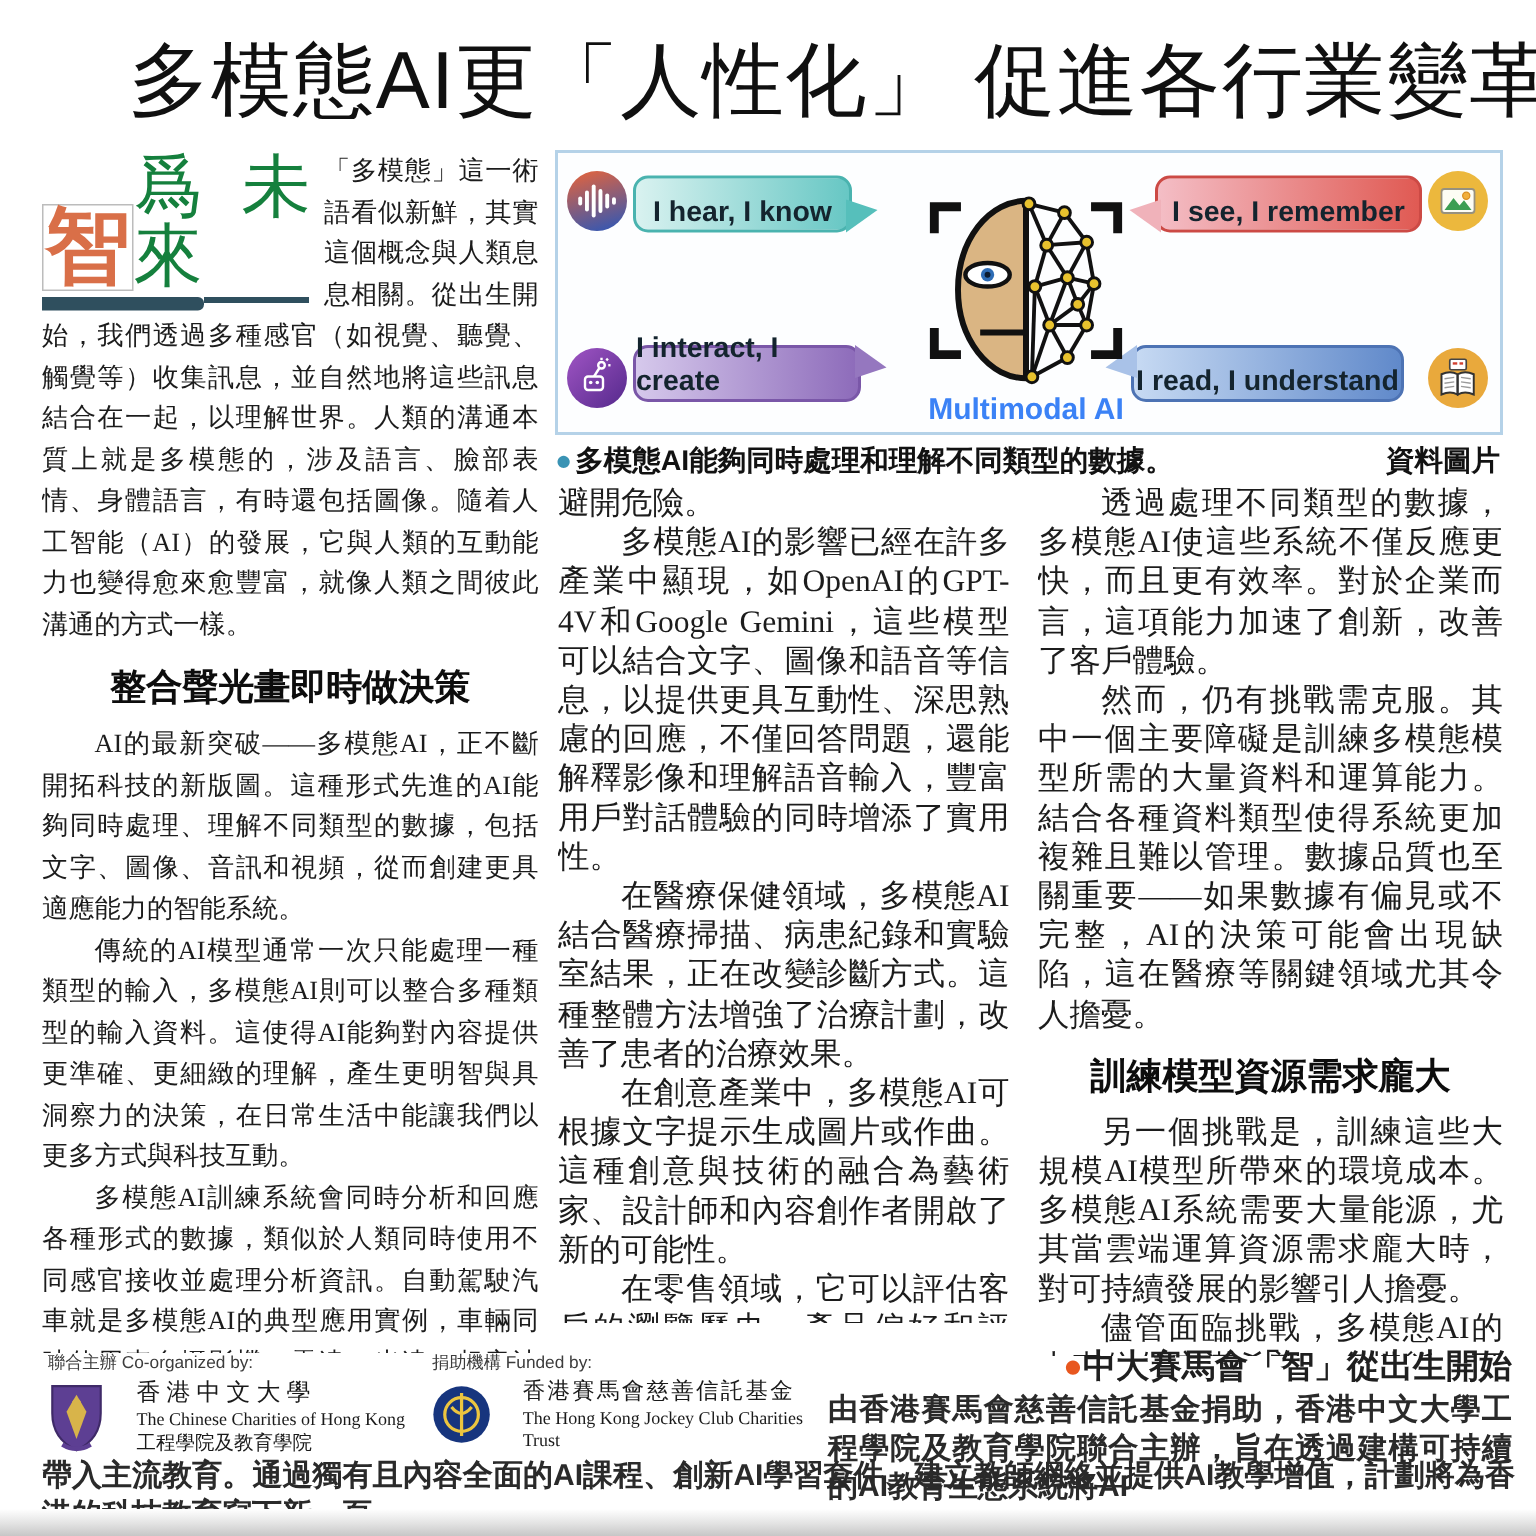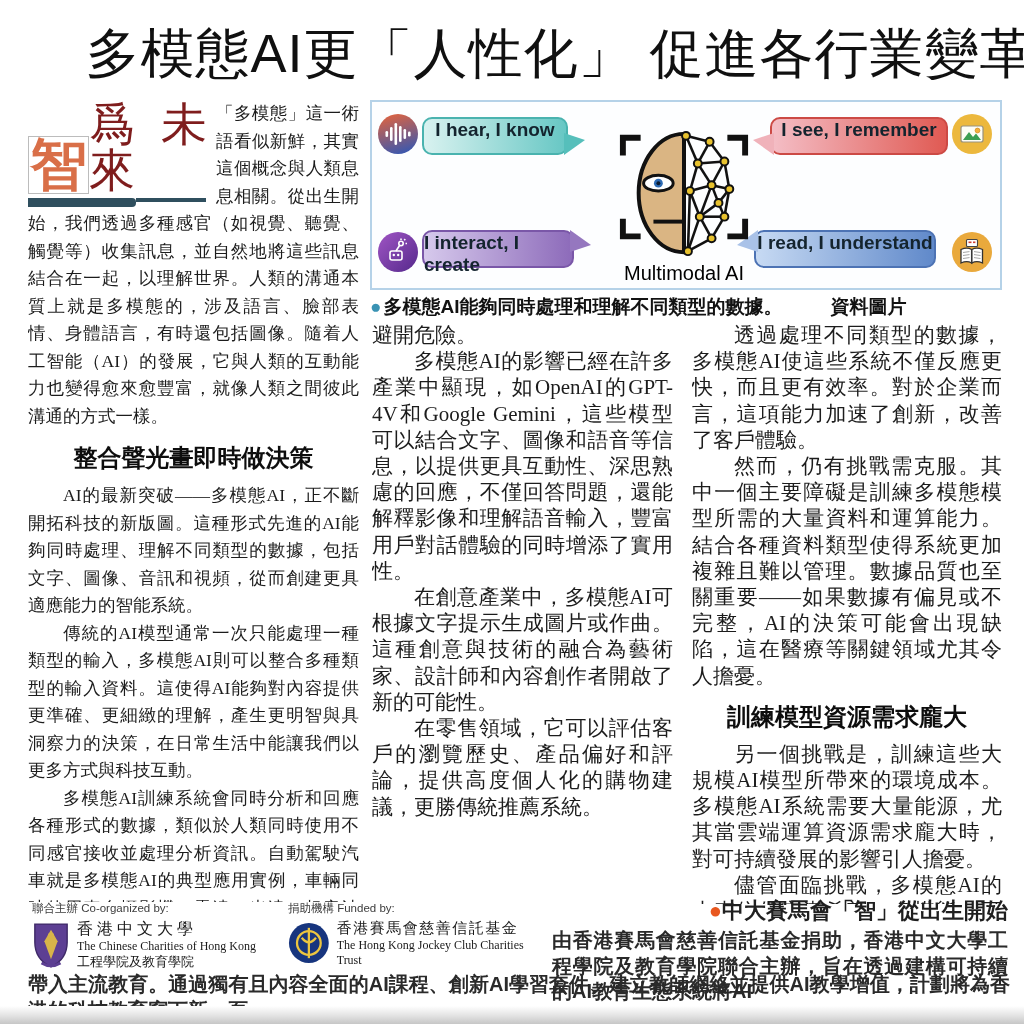--- a/index.html
+++ b/index.html
@@ -16,7 +16,7 @@
   .masthead-row{display:flex;align-items:flex-end;line-height:1;}
   .masthead-accent{font-size:57px;font-weight:bold;color:#d96f48;border:1px solid #bcbcbc;
                    padding:0 1px;line-height:0.98;}
-  .masthead-rest{font-size:46px;color:#7f1d1d;letter-spacing:1px;font-weight:400;}
+  .masthead-rest{font-size:46px;color:#15803d;letter-spacing:1px;font-weight:400;}
   .masthead-bar{margin-top:4px;display:flex;align-items:flex-start;}
   .bar-thick{width:108px;height:9px;background:#2f4f5e;border-radius:0 4px 4px 0;}
   .bar-thin{width:70px;height:4px;background:#2f4f5e;margin-top:0;}

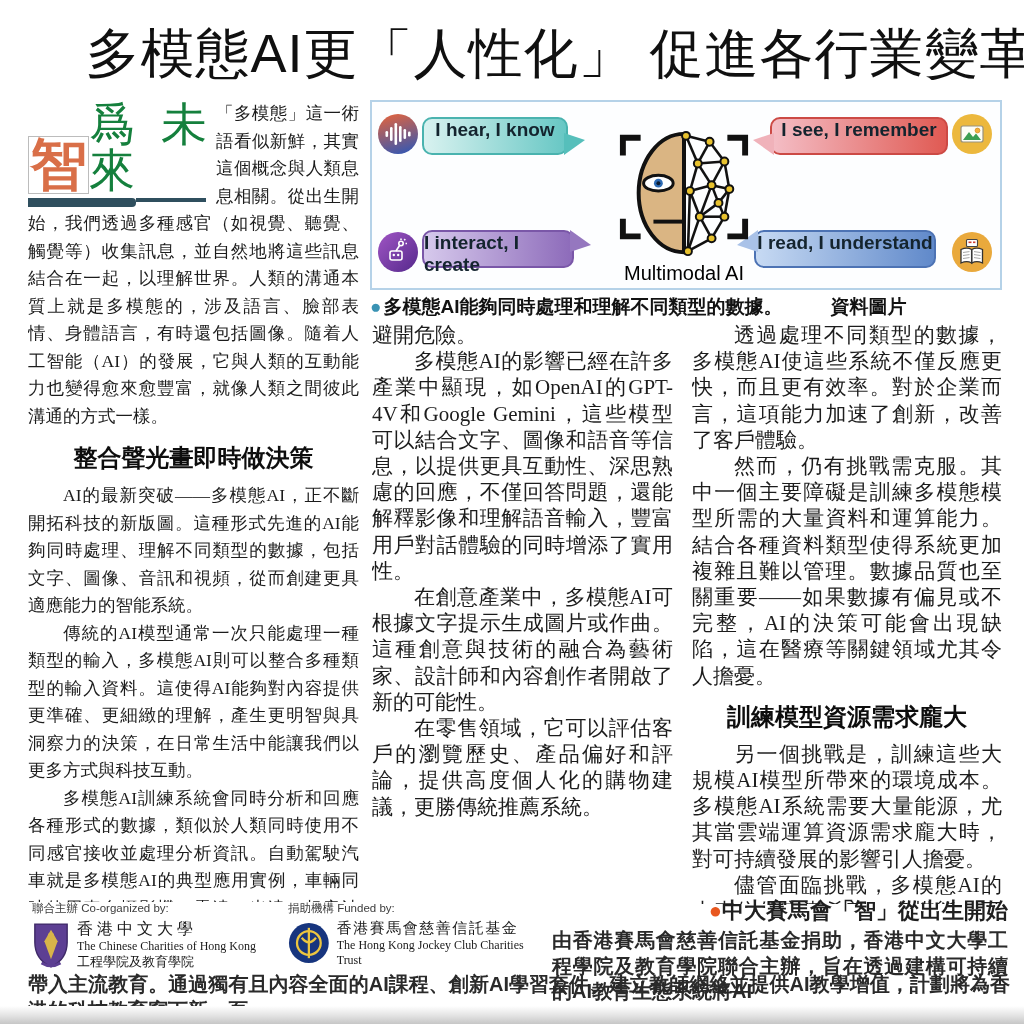--- a/index.html
+++ b/index.html
@@ -30,7 +30,7 @@
   .icon-circle{position:absolute;width:40px;height:40px;}
   .bubble{position:absolute;height:34px;border-radius:10px;
           font-family:"Liberation Sans","DejaVu Sans",sans-serif;font-weight:bold;
-          font-size:19px;color:#14242e;display:flex;align-items:flex-start;justify-content:center;}
+          font-size:19px;color:#14242e;display:flex;align-items:flex-end;justify-content:center;}
   .bubble .tail{position:absolute;width:0;height:0;}
   .b-hear{left:50px;top:15px;width:142px;background:linear-gradient(90deg,#d9f2f0,#67c7c4);
           border:2px solid #4ab3af;}

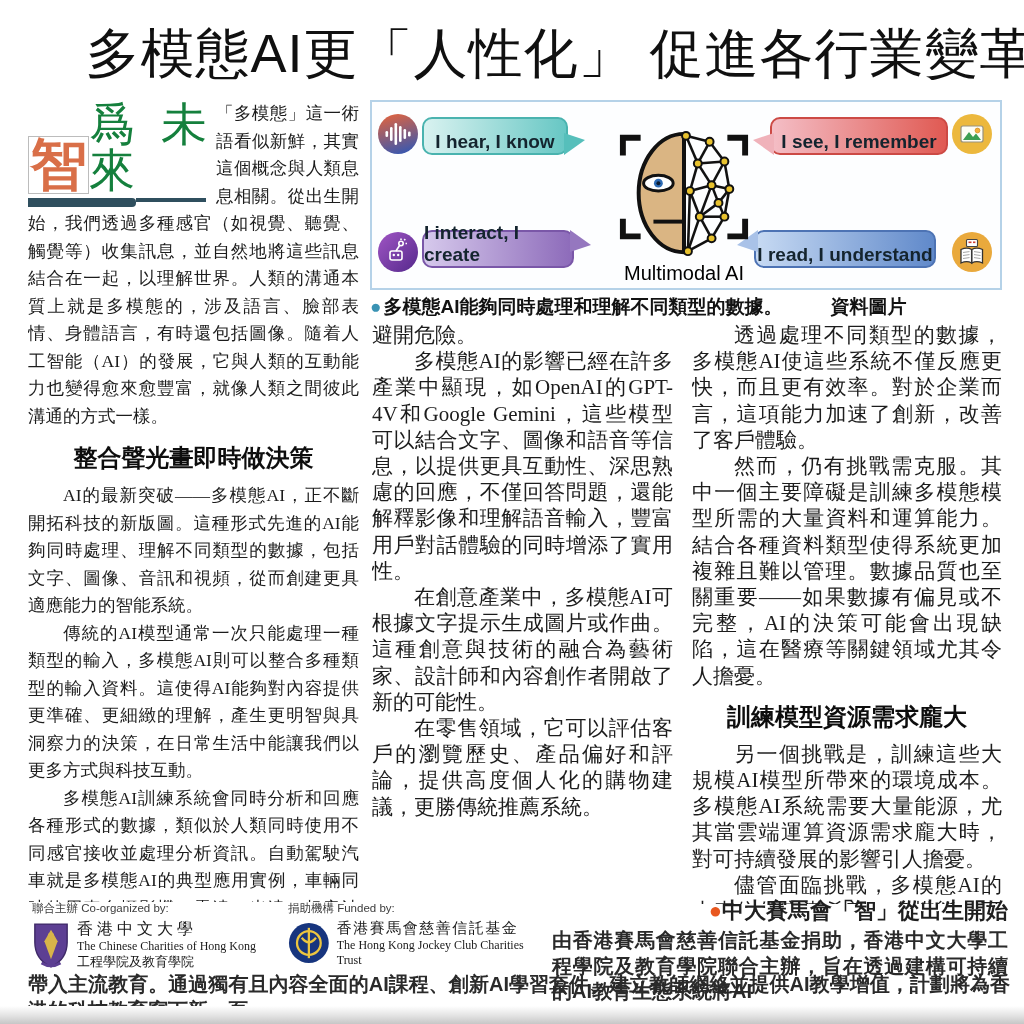--- a/index.html
+++ b/index.html
@@ -50,7 +50,7 @@
          border-top:15px solid transparent;border-right:21px solid #a9c2e8;}
   .face-wrap{position:absolute;left:234px;top:24px;width:156px;height:138px;}
   .figure-label{position:absolute;left:220px;top:160px;width:184px;text-align:center;
-         font-family:"Liberation Sans","DejaVu Sans",sans-serif;font-weight:400;font-size:20px;color:#000000;}
+         font-family:"Liberation Sans","DejaVu Sans",sans-serif;font-weight:700;font-size:20px;color:#3b82f6;}
   
   .caption-row{position:absolute;left:370px;top:294px;width:630px;display:flex;
          justify-content:flex-start;font-family:"Liberation Sans","DejaVu Sans",sans-serif;

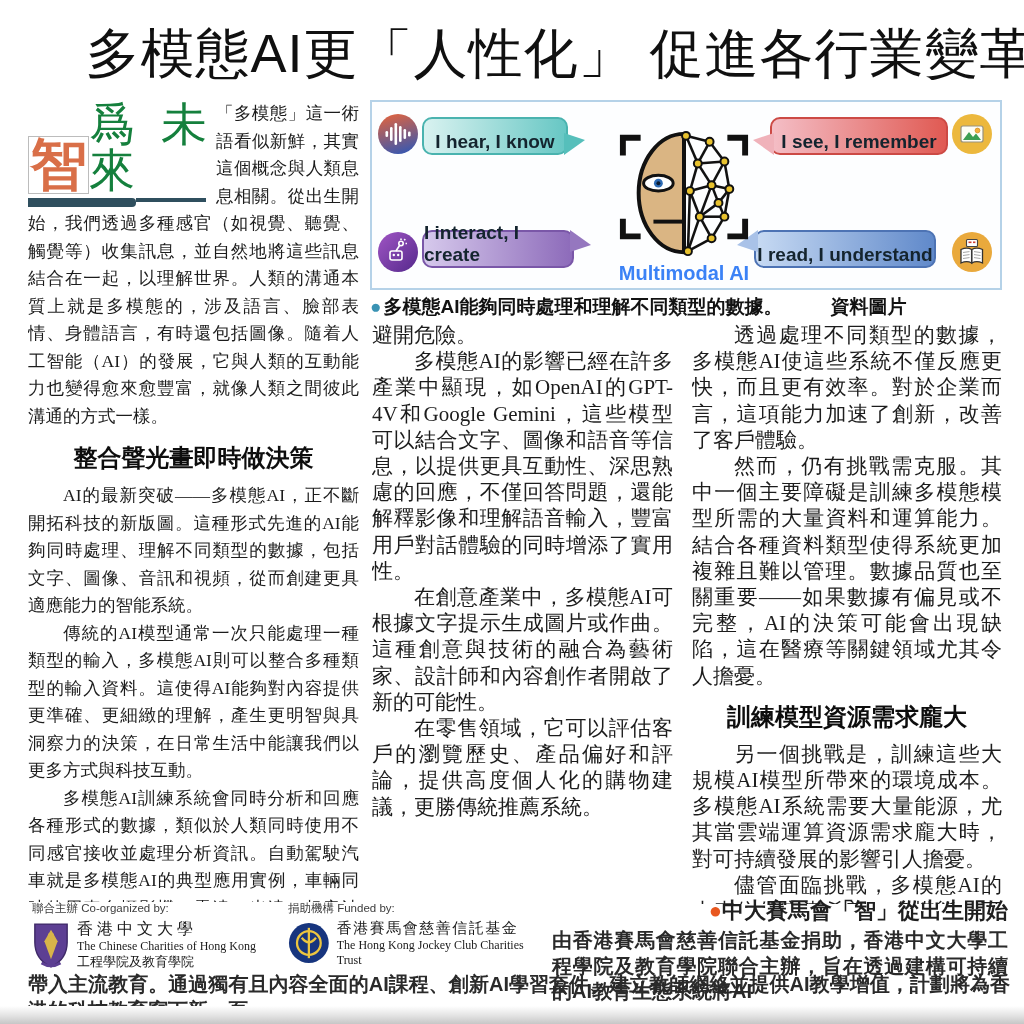--- a/index.html
+++ b/index.html
@@ -53,8 +53,8 @@
          font-family:"Liberation Sans","DejaVu Sans",sans-serif;font-weight:700;font-size:20px;color:#3b82f6;}
   
   .caption-row{position:absolute;left:370px;top:294px;width:630px;display:flex;
-         justify-content:flex-start;font-family:"Liberation Sans","DejaVu Sans",sans-serif;
-         font-weight:bold;font-size:19px;color:#121212;gap:48px;}
+         justify-content:space-between;font-family:"Liberation Sans","DejaVu Sans",sans-serif;
+         font-weight:bold;font-size:19px;color:#121212;}
   .caption-bullet{color:#3a93b4;margin-right:2px;}
   
   .col-mid{position:absolute;left:372px;top:322px;width:301px;height:560px;overflow:hidden;text-align:justify;}

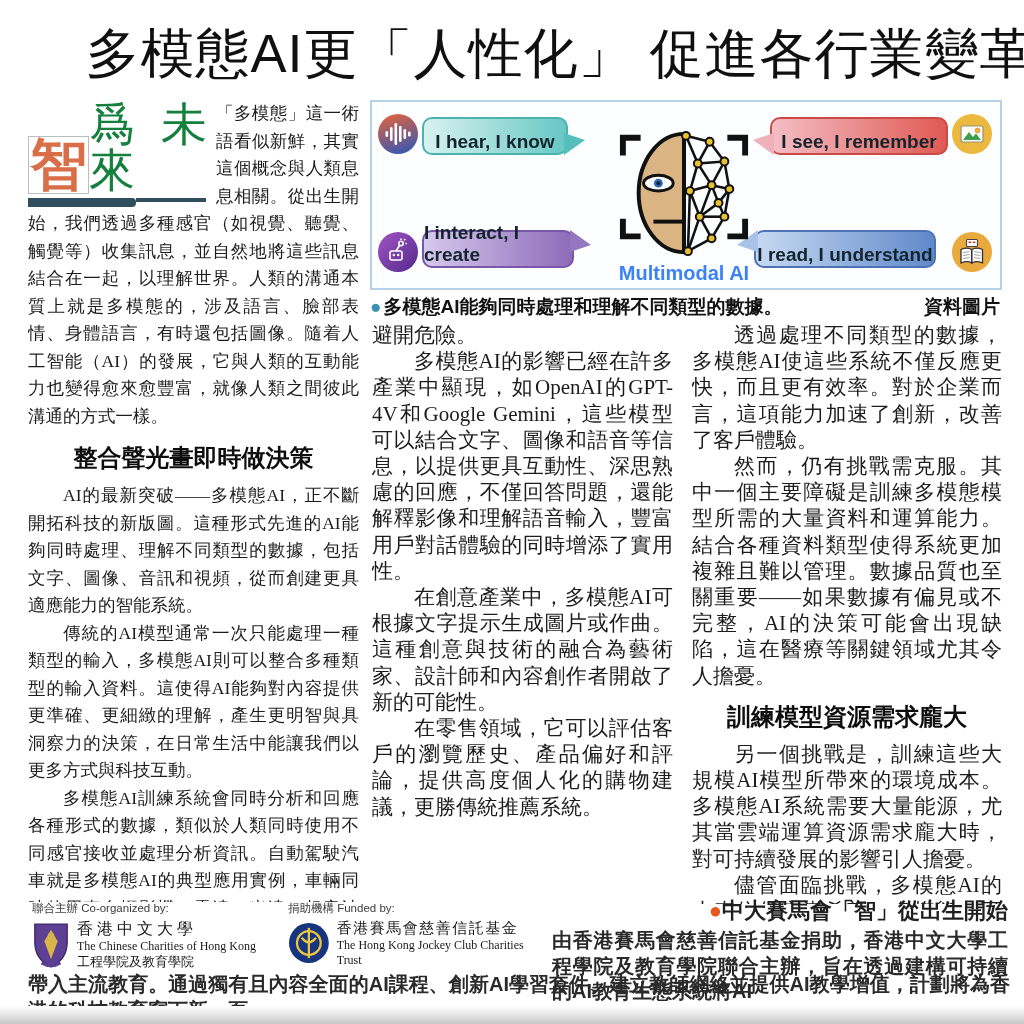--- a/index.html
+++ b/index.html
@@ -260,6 +260,7 @@
   <div class="col-mid">
     <p class="para no-indent">避開危險。</p>
     <p class="para">多模態AI的影響已經在許多產業中顯現，如OpenAI的GPT-4V和Google Gemini，這些模型可以結合文字、圖像和語音等信息，以提供更具互動性、深思熟慮的回應，不僅回答問題，還能解釋影像和理解語音輸入，豐富用戶對話體驗的同時增添了實用性。</p>
+    <p class="para">在醫療保健領域，多模態AI結合醫療掃描、病患紀錄和實驗室結果，正在改變診斷方式。這種整體方法增強了治療計劃，改善了患者的治療效果。</p>
     <p class="para">在創意產業中，多模態AI可根據文字提示生成圖片或作曲。這種創意與技術的融合為藝術家、設計師和內容創作者開啟了新的可能性。</p>
     <p class="para">在零售領域，它可以評估客戶的瀏覽歷史、產品偏好和評論，提供高度個人化的購物建議，更勝傳統推薦系統。</p>
   </div>

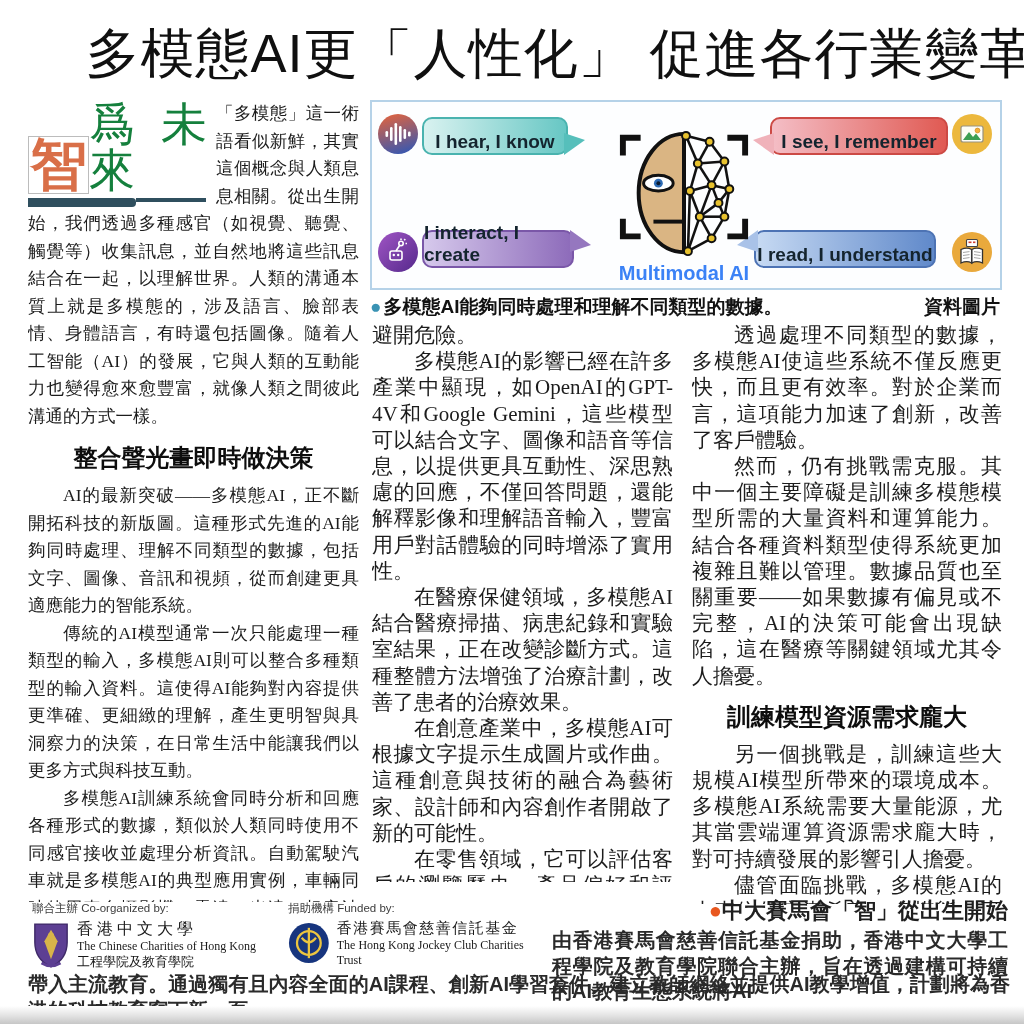--- a/index.html
+++ b/index.html
@@ -66,7 +66,7 @@
   .org-left{position:absolute;left:32px;top:901px;width:250px;}
   .org-funded{position:absolute;left:288px;top:901px;width:262px;}
   .org-row{display:flex;align-items:center;}
-  .org-texts{margin-left:7px;line-height:1.25;}
+  .org-texts{margin-left:21px;line-height:1.25;}
   .cuhk-cn{font-size:16px;letter-spacing:4px;color:#1a1a1a;}
   .cuhk-en{font-size:12px;color:#1a1a1a;}
   .cuhk-fac{font-size:13px;color:#1a1a1a;}

